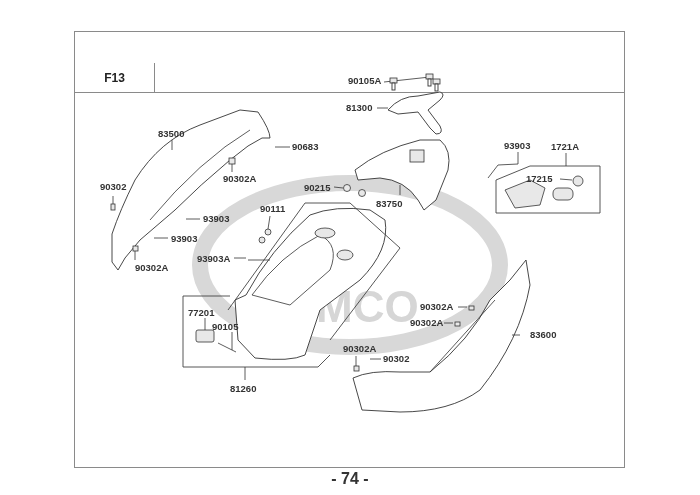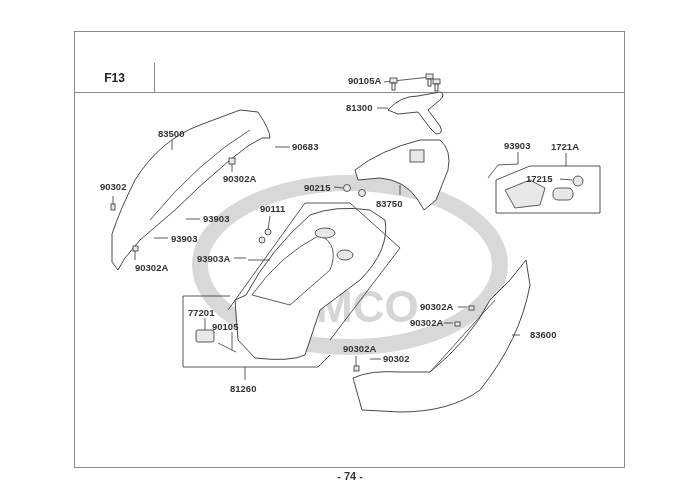--- a/index.html
+++ b/index.html
@@ -8,7 +8,7 @@
     .hdr { position: absolute; left: 0; top: 0; right: 0; height: 29px; border-bottom: 1.5px solid #8a8a8a; margin-top: 31px; }
     .hdr-code { position: absolute; left: 0; top: 0; width: 79px; height: 29px; border-right: 1.5px solid #8a8a8a; font-weight: bold; font-size: 12px; color: #222; display: flex; align-items: center; justify-content: center; }
     .hdr-title { position: absolute; left: 103px; top: 0; height: 29px; line-height: 29px; font-weight: bold; font-size: 12px; color: #222; }
-    .page-num { position: absolute; left: 0; width: 700px; top: 470px; text-align: center; font-size: 11px; font-weight: bold; color: #333; }
+    .page-num { position: absolute; left: 0; width: 700px; top: 470px; text-align: center; font-size: 16px; font-weight: bold; color: #333; }
     svg.dia { position: absolute; left: 0; top: 0; }
     .lbl { font-family: "Liberation Sans", sans-serif; font-size: 9.5px; font-weight: bold; fill: #333; }
     .wm-text { font-family: "Liberation Sans", sans-serif; font-size: 44px; font-weight: bold; fill: #d6d6d6; }

